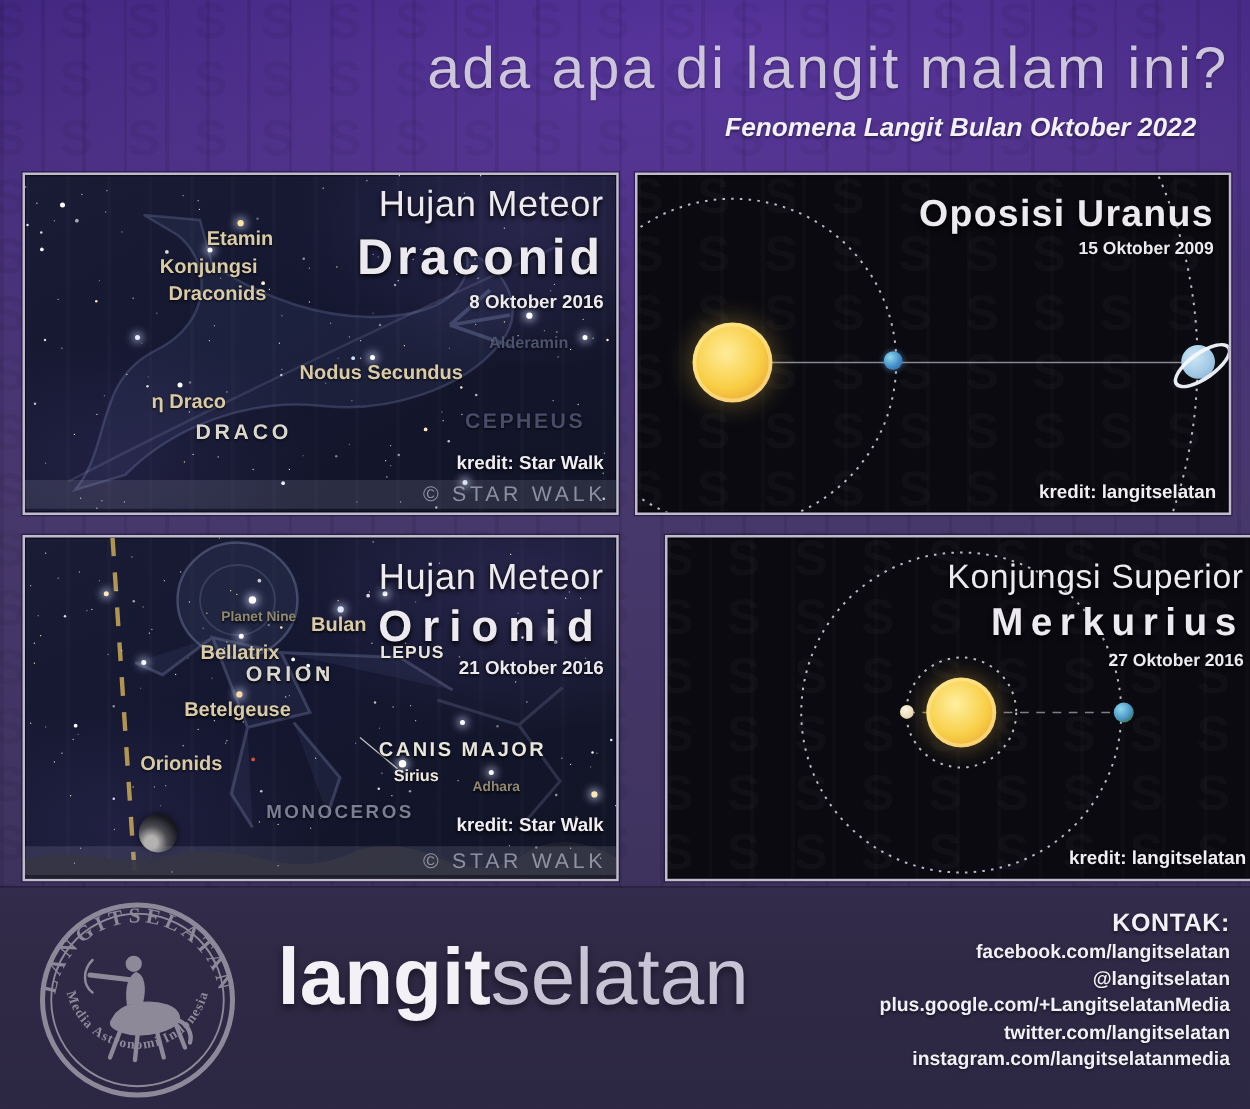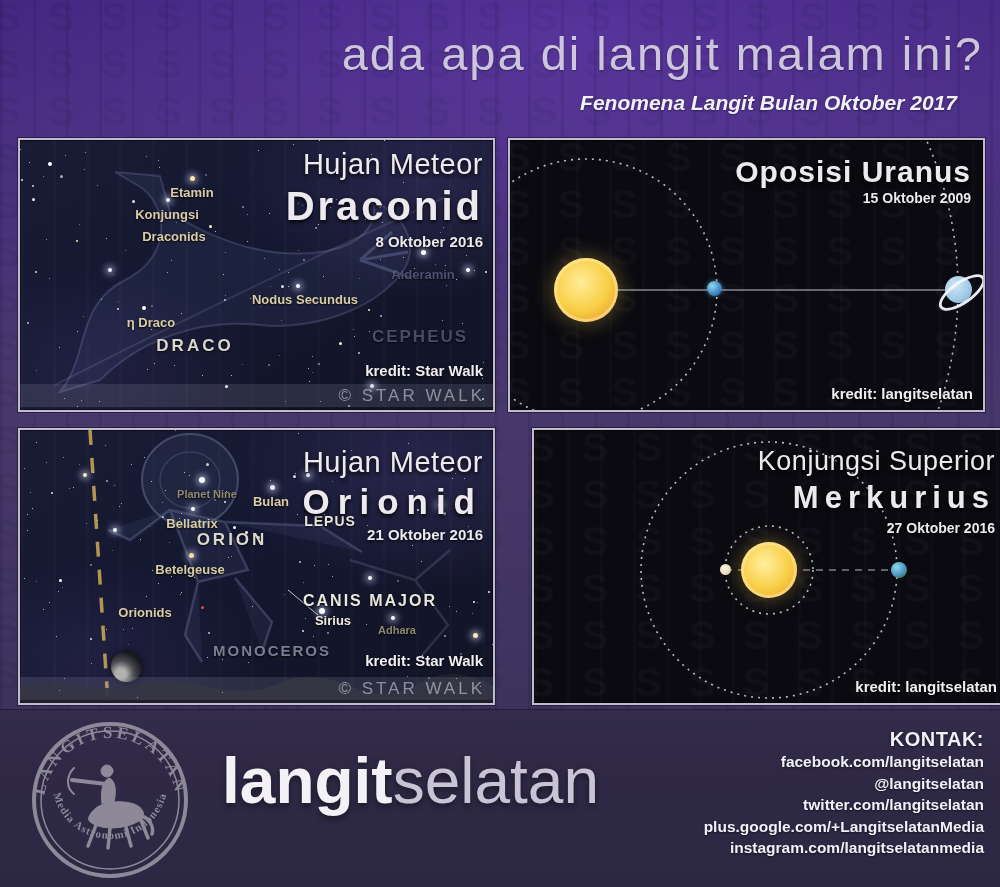--- a/index.html
+++ b/index.html
@@ -120,7 +120,7 @@
 
   <div class="hdr">
     <div class="hdr-title">ada apa di langit malam ini?</div>
-    <div class="hdr-sub">Fenomena Langit Bulan Oktober 2017</div>
+    <div class="hdr-sub">Fenomena Langit Bulan Oktober 2022</div>
   </div>
 
   <div class="panel p1 starfield">

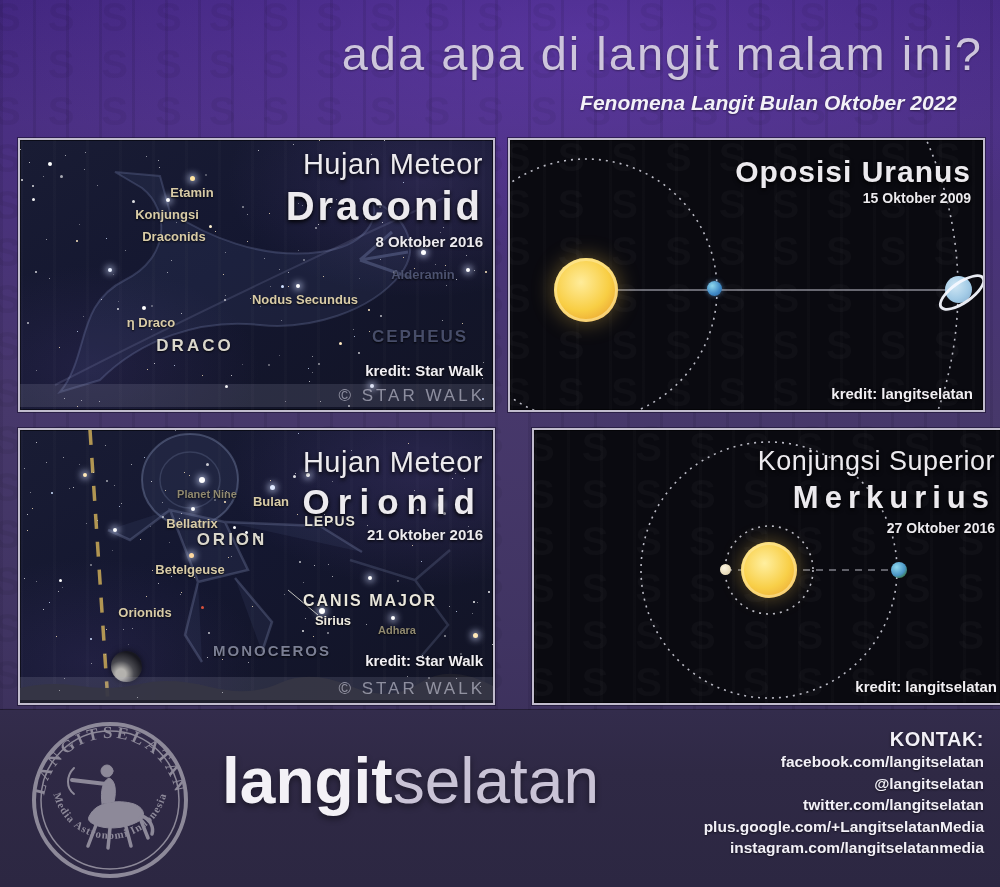--- a/index.html
+++ b/index.html
@@ -59,7 +59,7 @@
 
   .star-label{position:absolute;transform:translate(-50%,-50%);white-space:nowrap;z-index:5;
     text-shadow:0 1px 2px rgba(0,0,0,.85);}
-  .lt{color:#d8cba6;font-size:13px;font-weight:600;}
+  .lt{color:#d8cba6;font-size:16px;font-weight:600;}
   .lw{color:#eeeadf;font-size:13px;font-weight:600;}
   .lwmd{color:#e9e6db;font-size:14px;font-weight:700;letter-spacing:1px;}
   .lwbig{color:#e9e6db;font-size:16px;font-weight:700;letter-spacing:2px;}

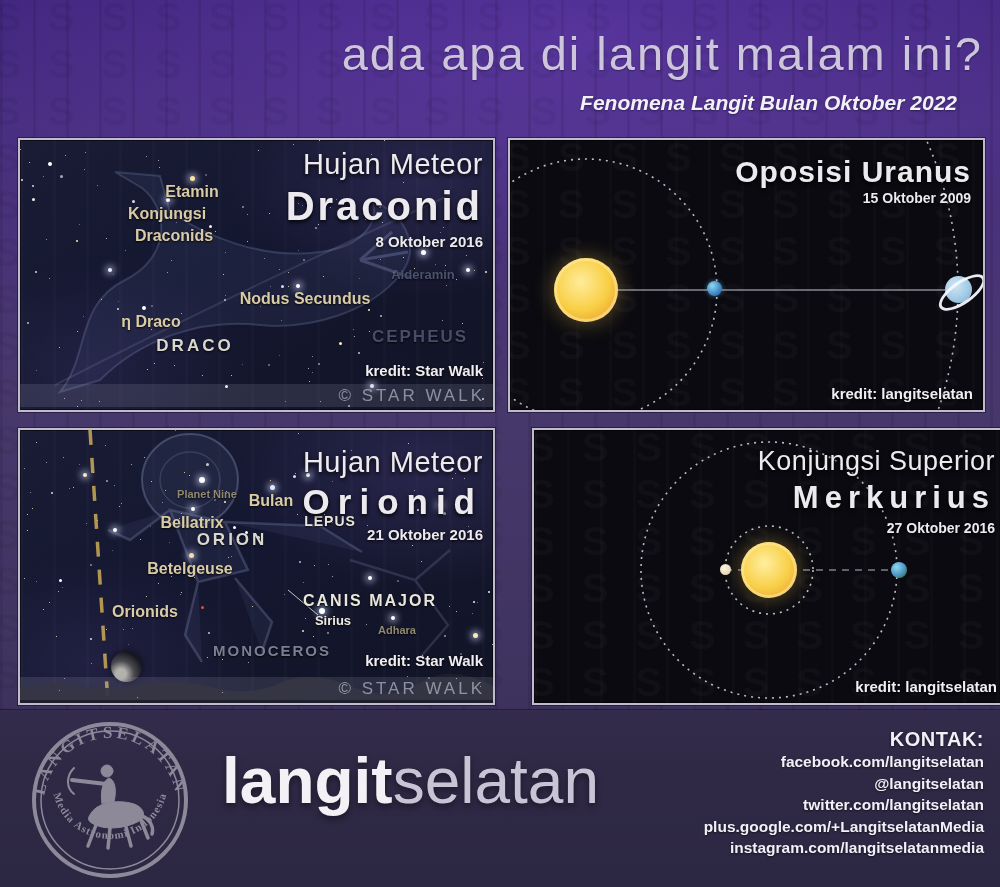--- a/index.html
+++ b/index.html
@@ -541,8 +541,8 @@
       <div id="contact-list">
           <div class="contact-line">facebook.com/langitselatan</div>
           <div class="contact-line">@langitselatan</div>
+          <div class="contact-line">plus.google.com/+LangitselatanMedia</div>
           <div class="contact-line">twitter.com/langitselatan</div>
-          <div class="contact-line">plus.google.com/+LangitselatanMedia</div>
           <div class="contact-line">instagram.com/langitselatanmedia</div>
         </div>
     </div>

